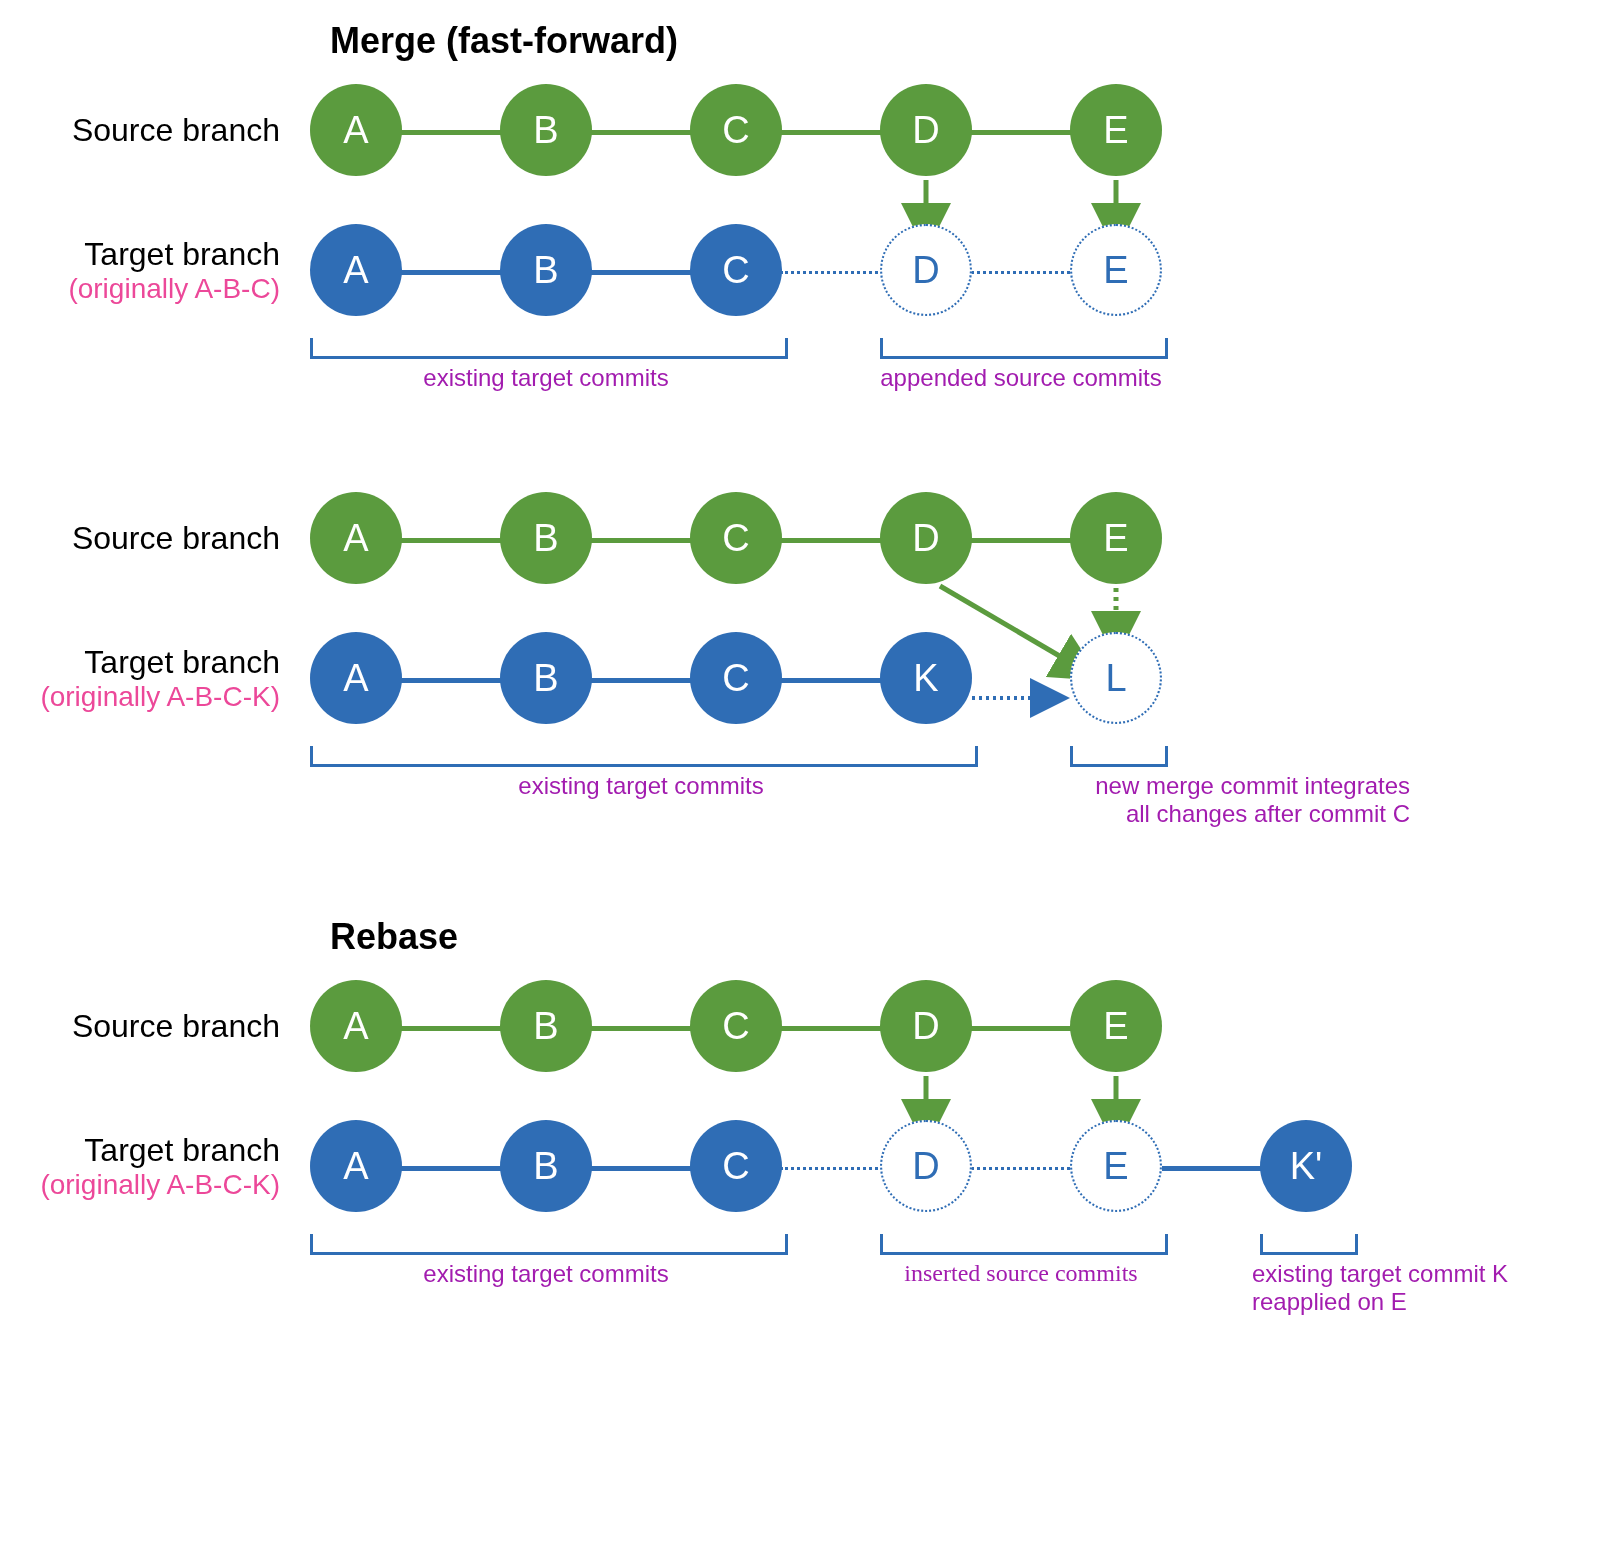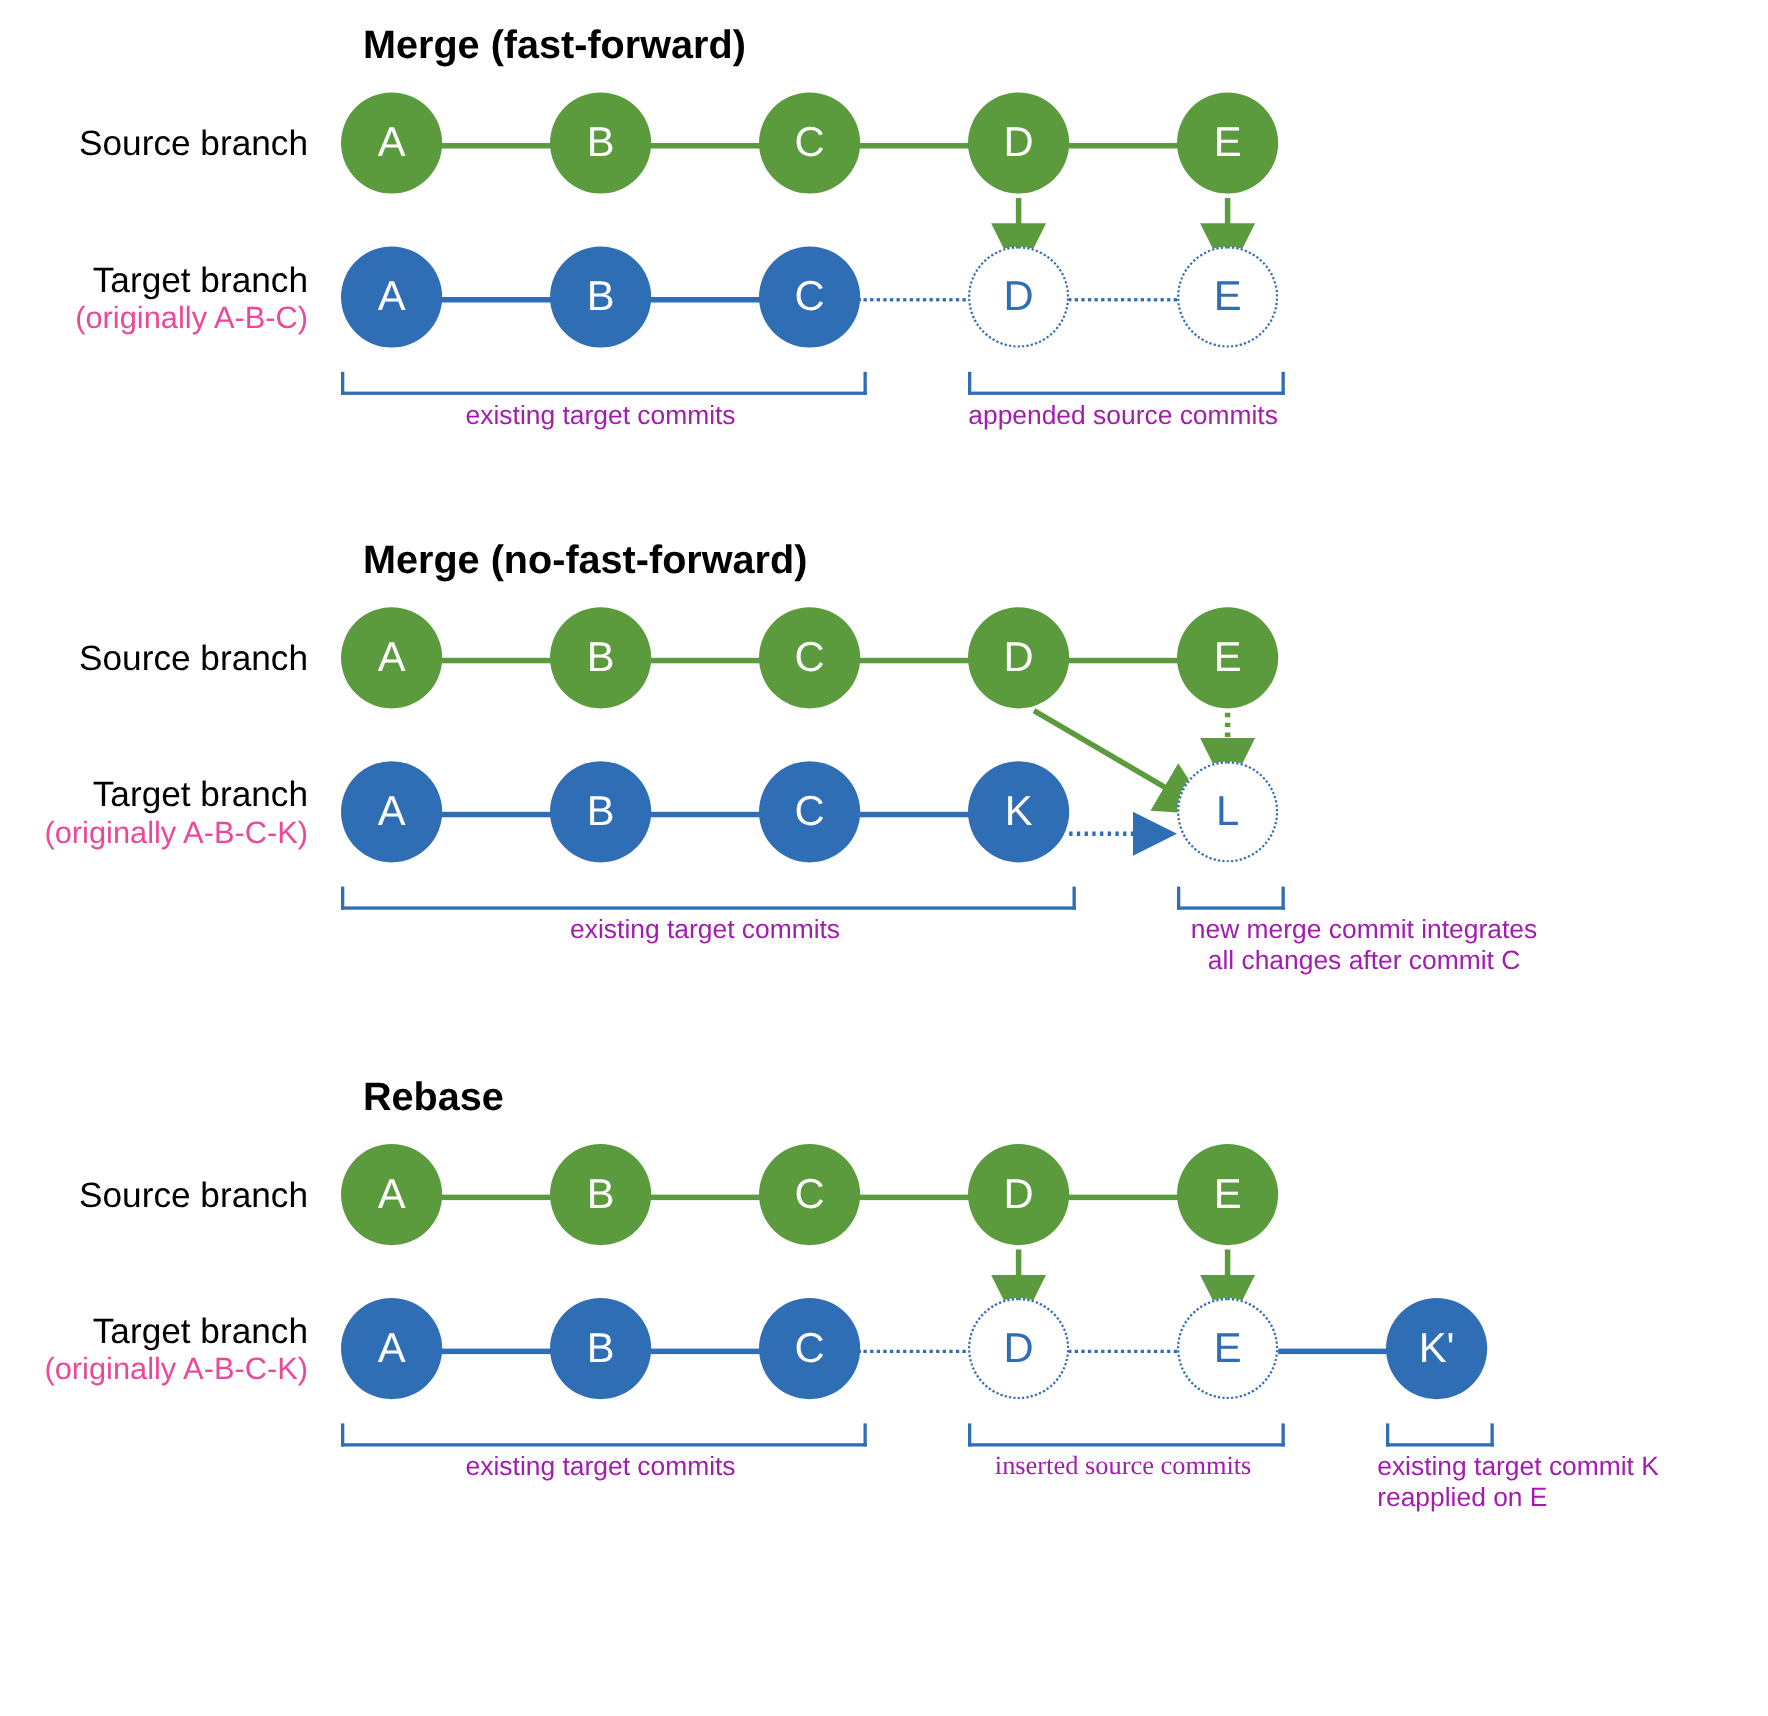--- a/index.html
+++ b/index.html
@@ -162,7 +162,6 @@
 </div>
 
 <div class="diagram-section">
-  <div class="section-title">Merge (no-fast-forward)</div>
 
   <div style="position:relative;">
     <div class="row">

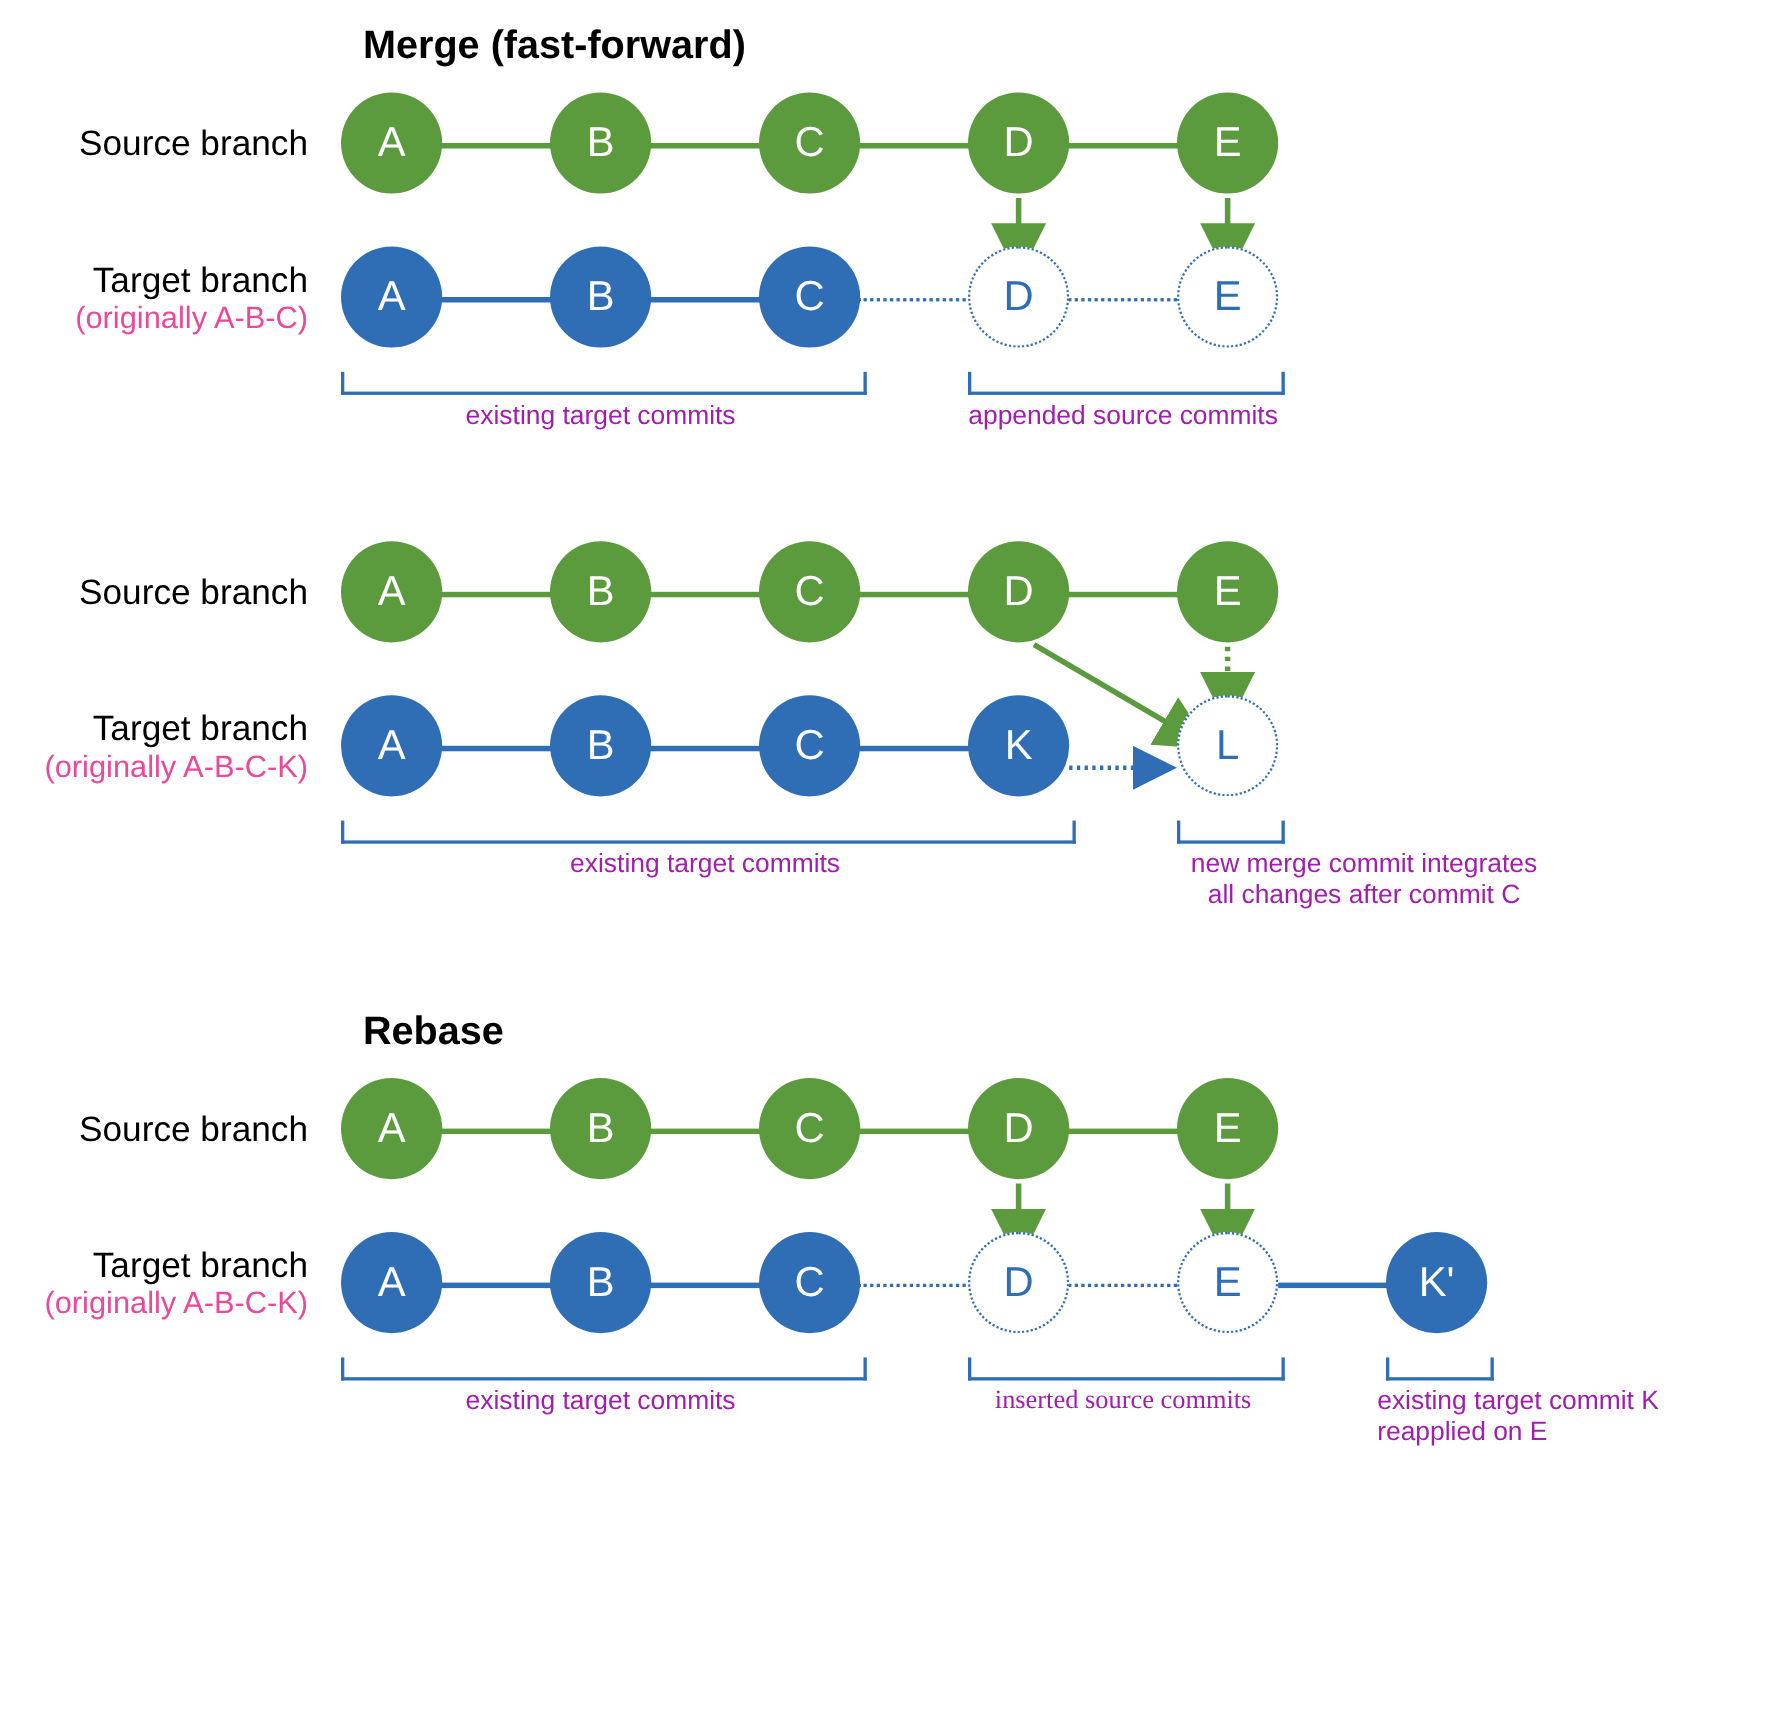--- a/index.html
+++ b/index.html
@@ -214,7 +214,7 @@
       <div class="bracket" style="left:0; width:662px;"></div>
       <div class="bracket-label" style="left:0; width:662px;">existing target commits</div>
       <div class="bracket" style="left:760px; width:92px;"></div>
-      <div class="bracket-label" style="left:760px; width:340px; text-align:center;">new merge commit integrates all changes after commit C</div>
+      <div class="bracket-label" style="left:760px; width:340px; text-align:right;">new merge commit integrates all changes after commit C</div>
     </div>
   </div>
 </div>

